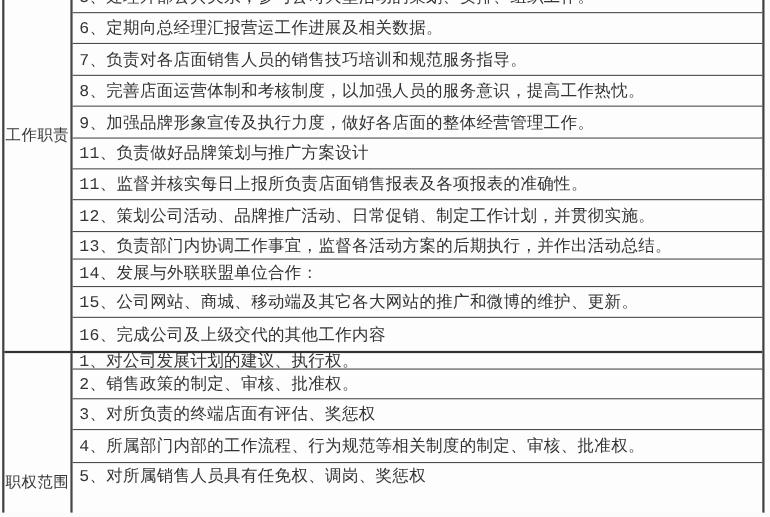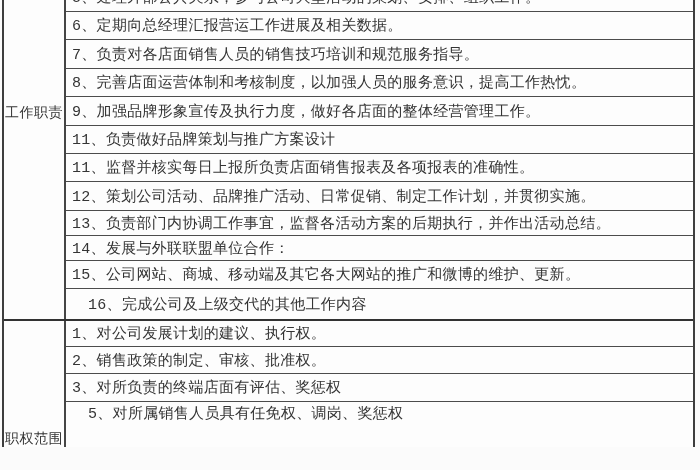--- a/index.html
+++ b/index.html
@@ -26,7 +26,7 @@
     position:absolute;left:0;right:0;text-align:center;
     font-size:14px;color:#343434;letter-spacing:0.5px;white-space:nowrap;
   }
-  .section-duties .label{top:121px;}
+  .section-duties .label{top:131px;}
   .section-authority .label{top:109px;}
   .rows{flex:1;display:flex;flex-direction:column;min-width:0;}
   .row{

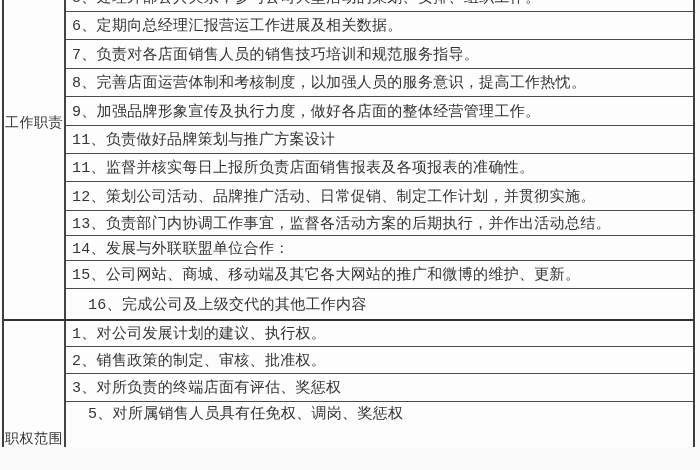--- a/index.html
+++ b/index.html
@@ -37,7 +37,7 @@
     font-size:15px;color:#343434;letter-spacing:0.3px;
     white-space:nowrap;overflow:hidden;font-family:Liberation Mono, monospace;
   }
-  .row.no-border{border-bottom:none;margin-left:16px;}
+  .row.no-border{border-bottom:none;}
   .row.clip-bottom{align-items:flex-start;padding-top:2px;}
 </style>
 </head>

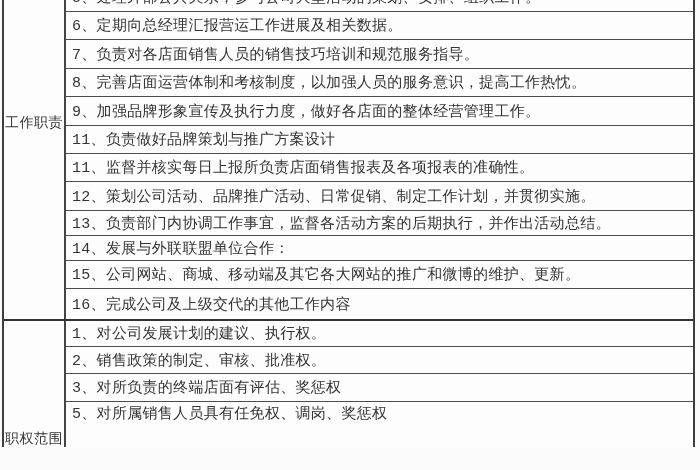--- a/index.html
+++ b/index.html
@@ -94,7 +94,7 @@
       <span class="label">职权范围</span>
     </div>
     <div class="rows">
-      <div class="row" style="height:26px">
+      <div class="row" style="height:15px">
           <span>1、对公司发展计划的建议、执行权。</span>
         </div>
       <div class="row" style="height:27px">

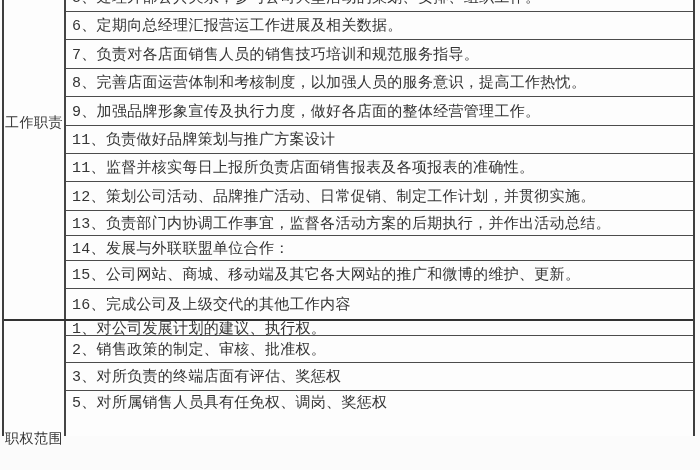--- a/index.html
+++ b/index.html
@@ -103,6 +103,9 @@
       <div class="row" style="height:28px">
           <span>3、对所负责的终端店面有评估、奖惩权</span>
         </div>
+      <div class="row" style="height:30px">
+          <span>4、所属部门内部的工作流程、行为规范等相关制度的制定、审核、批准权。</span>
+        </div>
       <div class="row no-border clip-bottom" style="height:45px">
           <span>5、对所属销售人员具有任免权、调岗、奖惩权</span>
         </div>

